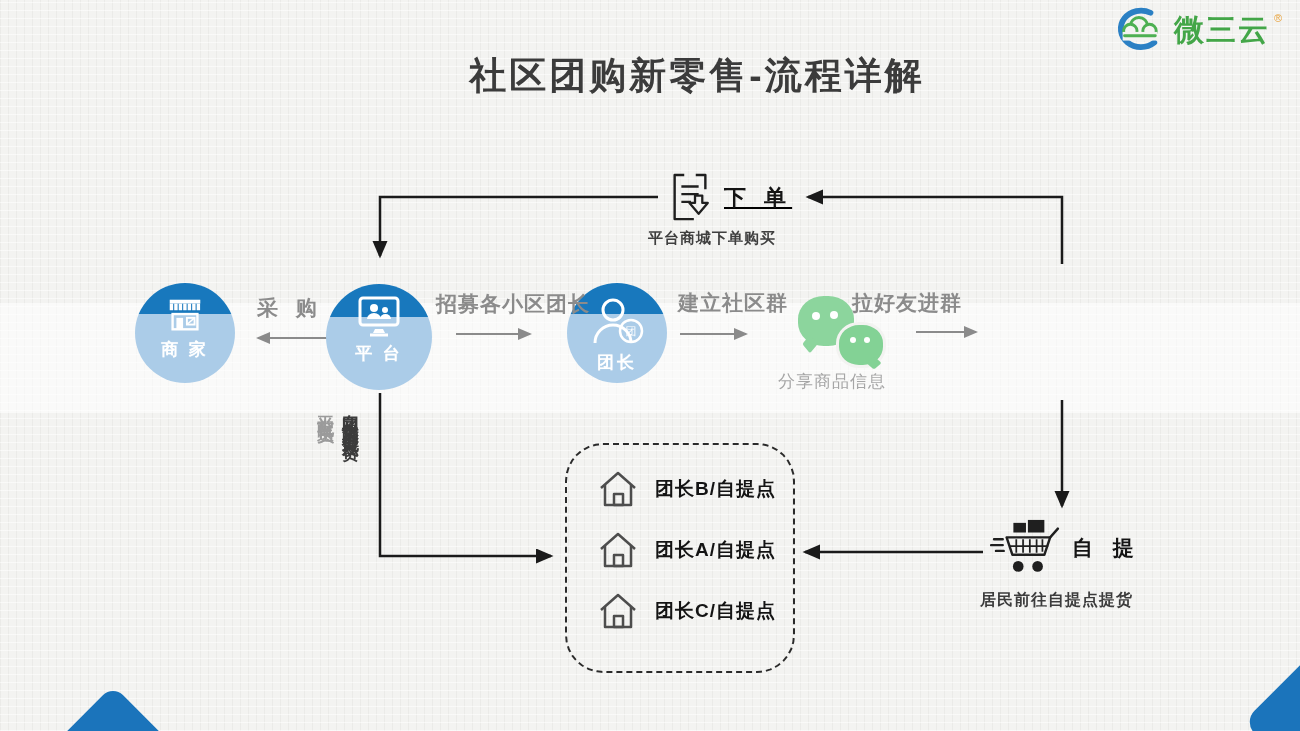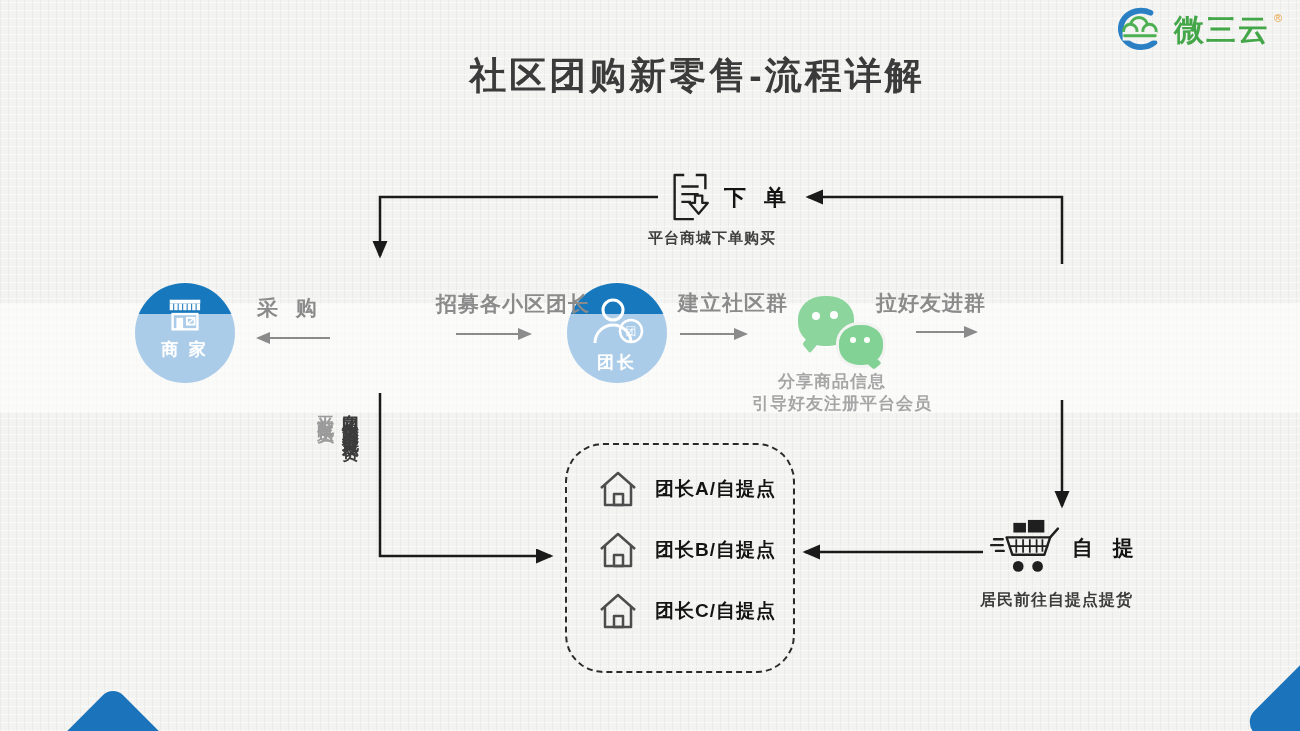--- a/index.html
+++ b/index.html
@@ -43,7 +43,7 @@
   .wx-note1{left:778px;top:370px;}
   .wx-note2{left:752px;top:392px;}
 
-  .order-cluster{position:absolute;left:666px;top:170px;display:flex;align-items:center;gap:10px;z-index:3;}
+  .order-cluster{position:absolute;left:666px;top:170px;display:flex;align-items:center;gap:10px;z-index:3;text-decoration:underline;}
   .order-label{font-size:22px;font-weight:700;color:#141414;letter-spacing:6px;}
   .order-caption{position:absolute;left:648px;top:229px;font-size:15px;font-weight:600;color:#3f3f3f;letter-spacing:1px;z-index:3;}
 

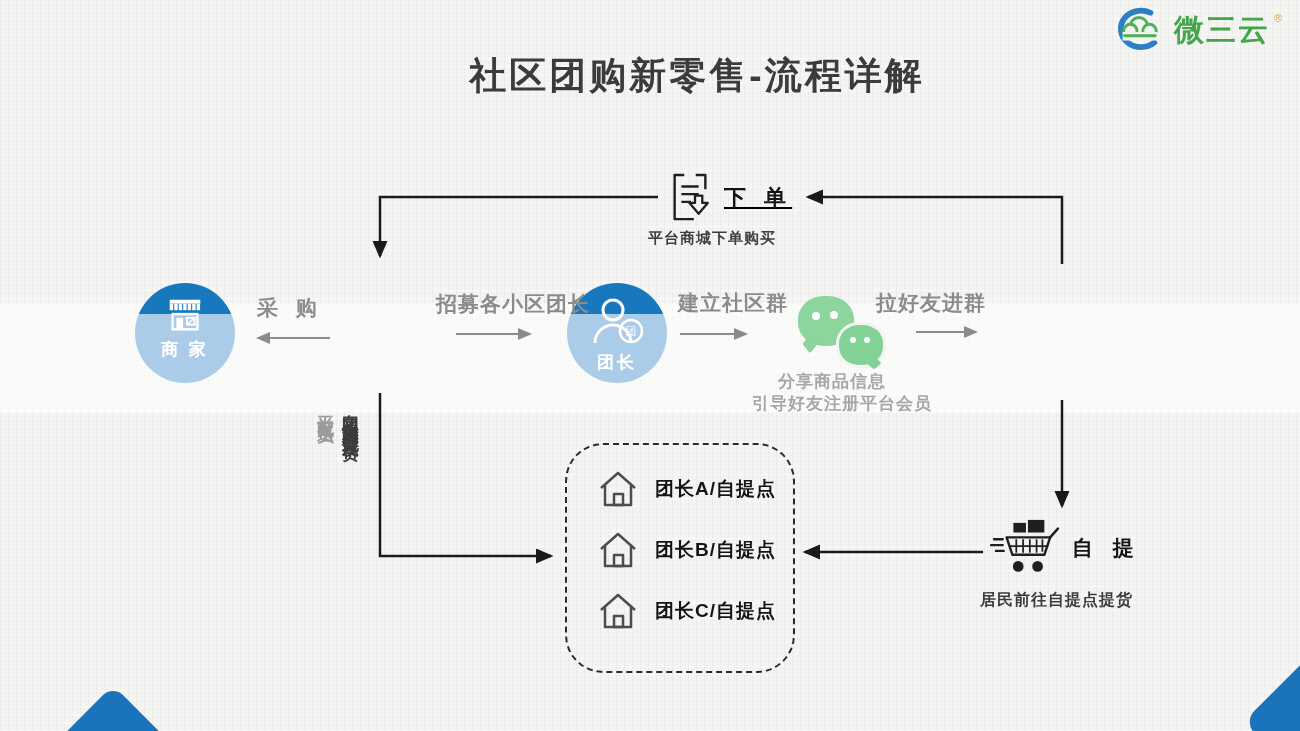--- a/index.html
+++ b/index.html
@@ -38,7 +38,7 @@
   .lbl-procurement{left:257px;top:294px;letter-spacing:6px;}
   .lbl-recruit{left:436px;top:290px;}
   .lbl-build{left:678px;top:289px;}
-  .lbl-invite{left:876px;top:289px;}
+  .lbl-invite{left:852px;top:289px;}
   .wx-note{position:absolute;color:#a6a6a6;font-size:17px;font-weight:700;letter-spacing:1px;z-index:3;}
   .wx-note1{left:778px;top:370px;}
   .wx-note2{left:752px;top:392px;}

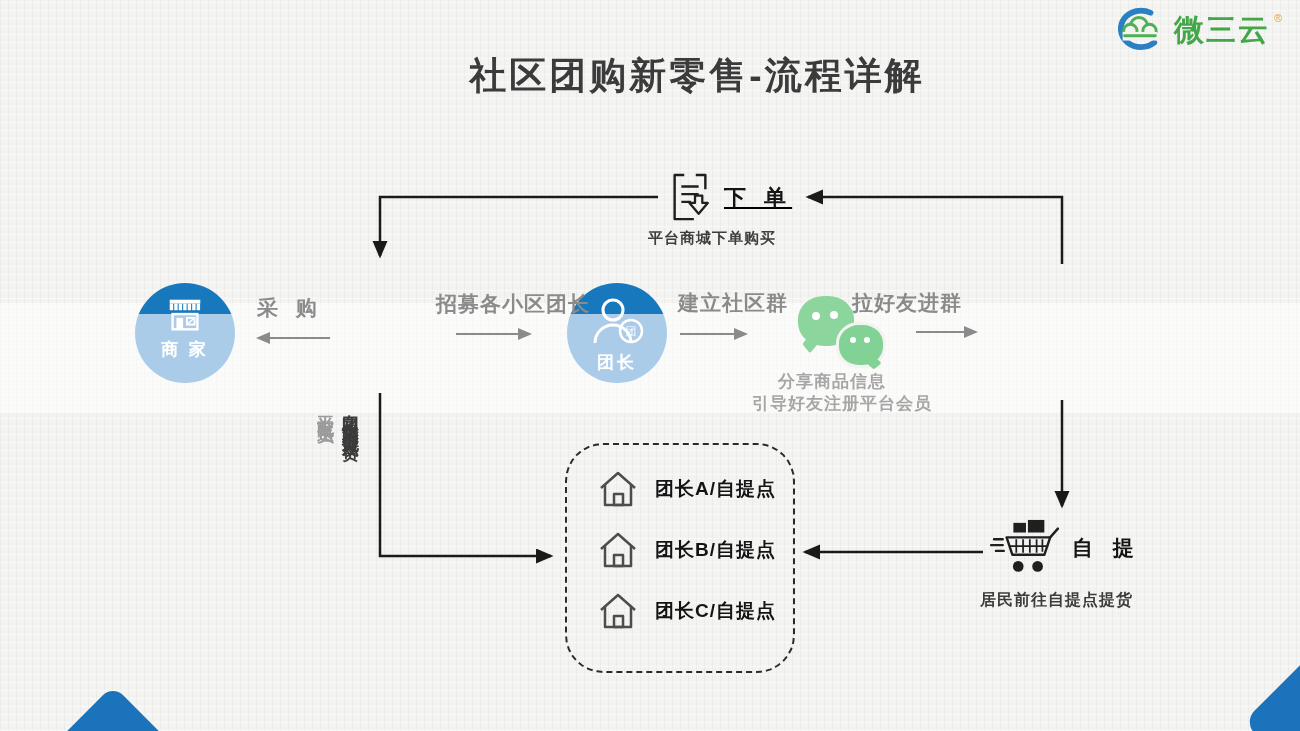--- a/index.html
+++ b/index.html
@@ -162,6 +162,18 @@
     <span class="node-label">商 家</span>
   </div>
 
+  <div class="node node-platform">
+    <svg width="48" height="46" viewBox="0 0 48 46">
+      <rect x="5" y="4" width="38" height="27" rx="3" fill="none" stroke="#fff" stroke-width="3"></rect>
+      <circle cx="19" cy="14" r="4" fill="#fff"></circle>
+      <path d="M12,25 a7,6 0 0 1 14,0 z" fill="#fff"></path>
+      <circle cx="30" cy="16" r="3" fill="#fff"></circle>
+      <path d="M25,25 a5.5,5 0 0 1 11,0 z" fill="#fff"></path>
+      <path d="M20,35 h8 l2,4 h-12 z" fill="#fff"></path>
+      <path d="M15,41 h18" stroke="#fff" stroke-width="3"></path>
+    </svg>
+    <span class="node-label">平 台</span>
+  </div>
 
   <div class="node node-leader">
     <svg width="58" height="54" viewBox="0 0 58 54">

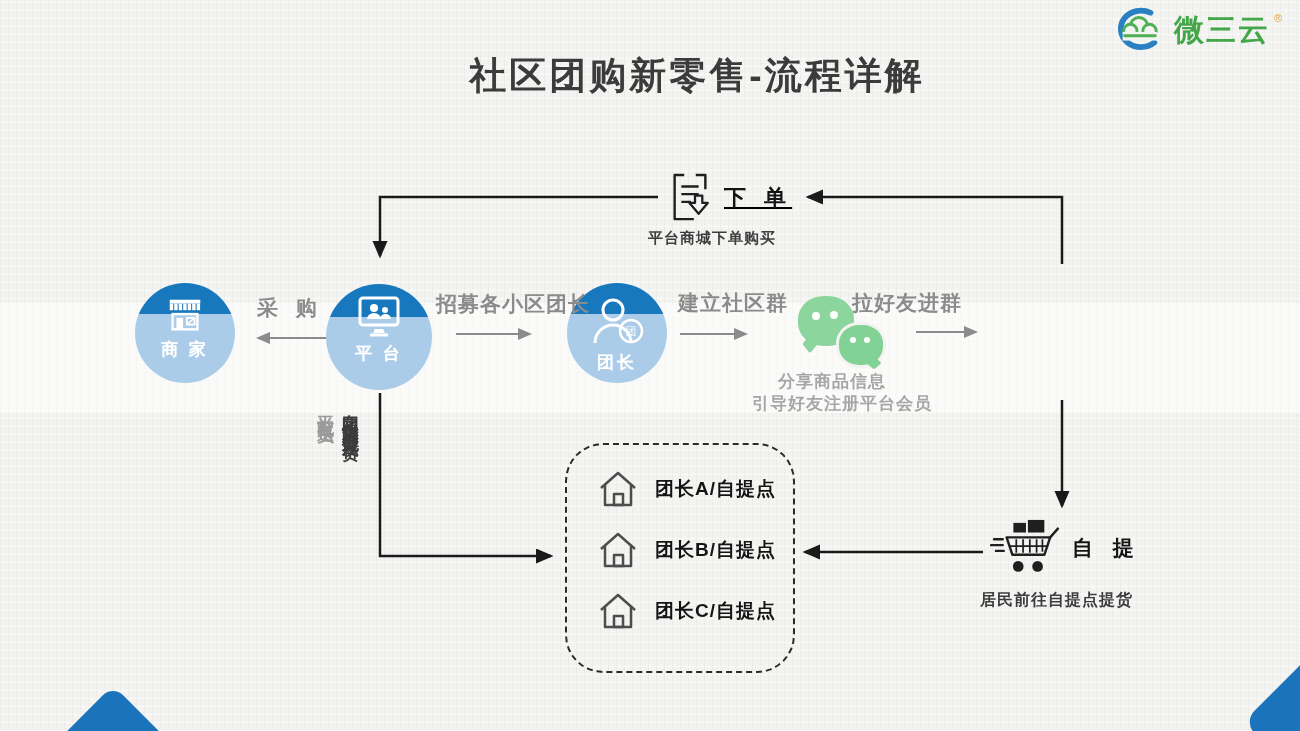--- a/index.html
+++ b/index.html
@@ -39,7 +39,7 @@
   .lbl-recruit{left:436px;top:290px;}
   .lbl-build{left:678px;top:289px;}
   .lbl-invite{left:852px;top:289px;}
-  .wx-note{position:absolute;color:#a6a6a6;font-size:17px;font-weight:700;letter-spacing:1px;z-index:3;}
+  .wx-note{position:absolute;color:#a6a6a6;font-size:17px;font-weight:400;letter-spacing:1px;z-index:3;}
   .wx-note1{left:778px;top:370px;}
   .wx-note2{left:752px;top:392px;}
 

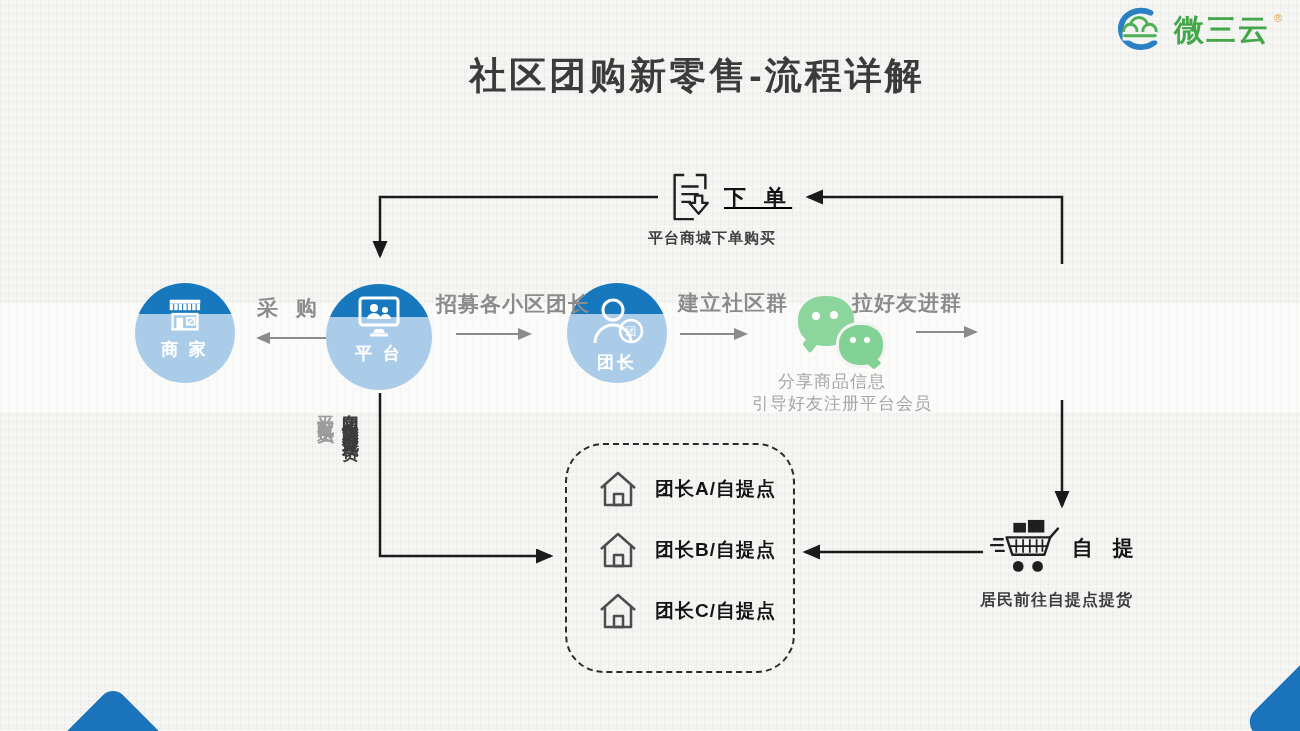--- a/index.html
+++ b/index.html
@@ -204,7 +204,6 @@
   <span class="edge-label lbl-build">建立社区群</span>
   <span class="edge-label lbl-invite">拉好友进群</span>
   <span class="wx-note wx-note1">分享商品信息</span>
-  <span class="wx-note wx-note2">引导好友注册平台会员</span>
 
 
   <div class="v-text courier">平台配送员</div>

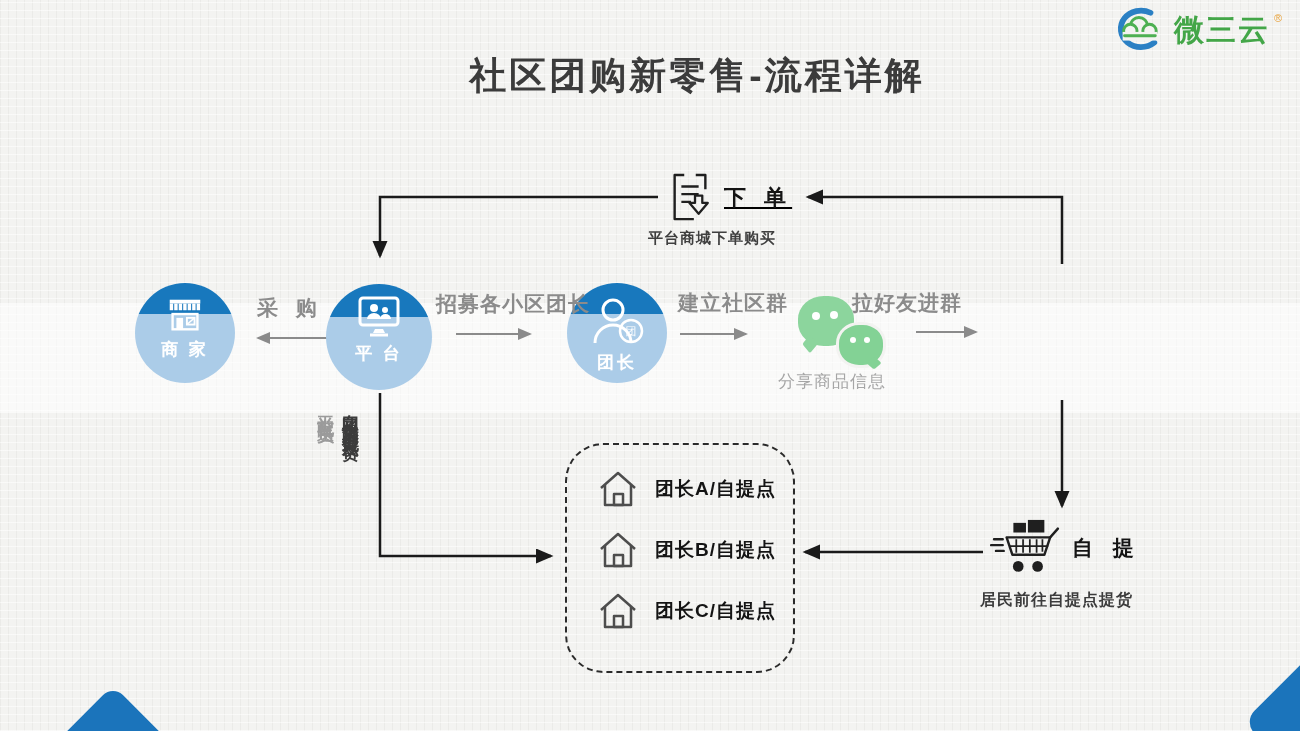--- a/index.html
+++ b/index.html
@@ -218,7 +218,7 @@
             <rect x="17" y="25" width="9" height="11"></rect>
         </g>
       </svg>
-      <span class="pickup-label">团长A/自提点</span>
+      <span class="pickup-label">团长B/自提点</span>
     </div>
     <div class="pickup-row">
       <svg width="42" height="40" viewBox="0 0 42 40">
@@ -228,7 +228,7 @@
             <rect x="17" y="25" width="9" height="11"></rect>
         </g>
       </svg>
-      <span class="pickup-label">团长B/自提点</span>
+      <span class="pickup-label">团长A/自提点</span>
     </div>
     <div class="pickup-row">
       <svg width="42" height="40" viewBox="0 0 42 40">

